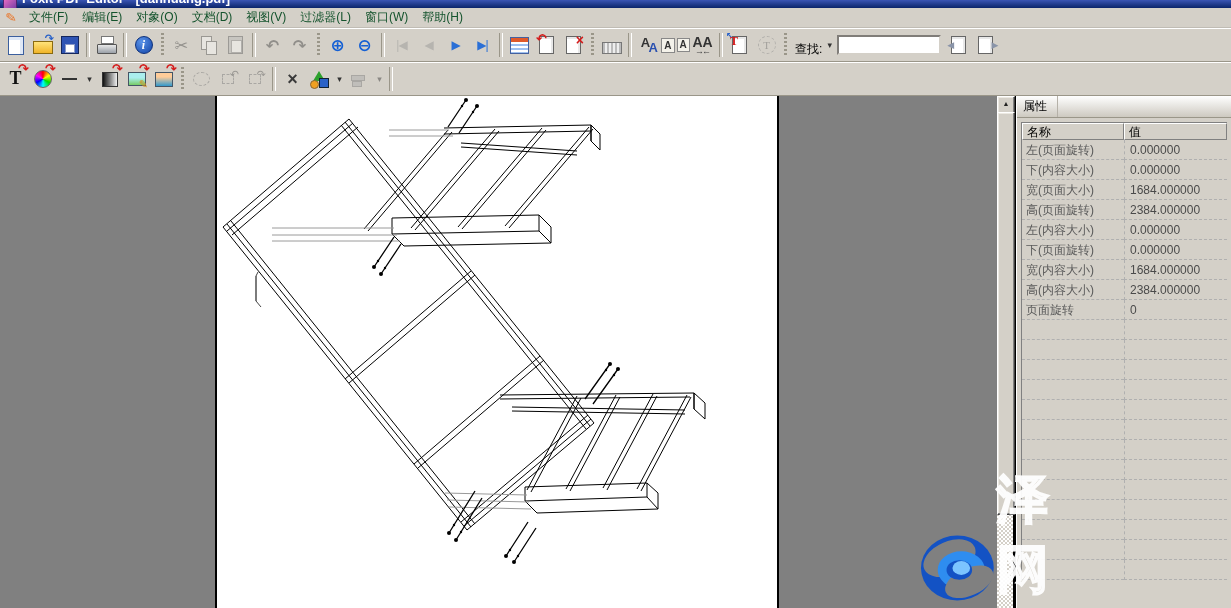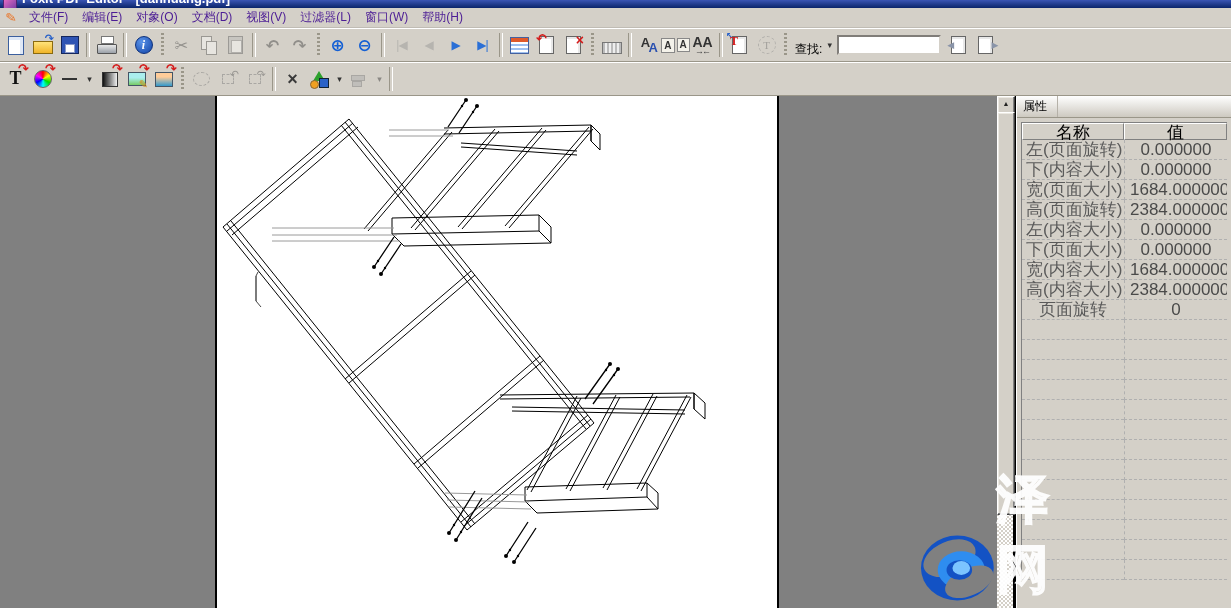--- a/index.html
+++ b/index.html
@@ -15,7 +15,7 @@
   
   .menubar{height:19px;background:#d4d0c8;display:flex;align-items:center;border-bottom:1px solid #c0bcb4;padding-left:2px;}
   .appico{width:16px;height:15px;margin:0 3px 0 1px;color:#e8762a;font-size:13px;line-height:15px;text-align:center;transform:rotate(-8deg);font-weight:bold;}
-  .mitem{padding:2px 7px;white-space:nowrap;color:#4c1d95;}
+  .mitem{padding:2px 7px;white-space:nowrap;color:#14532d;}
   
   .toolbar{display:flex;align-items:center;background:#d4d0c8;border-top:1px solid #fff;border-bottom:1px solid #9a9689;padding:1px 2px;}
   .tb1{height:30px;}

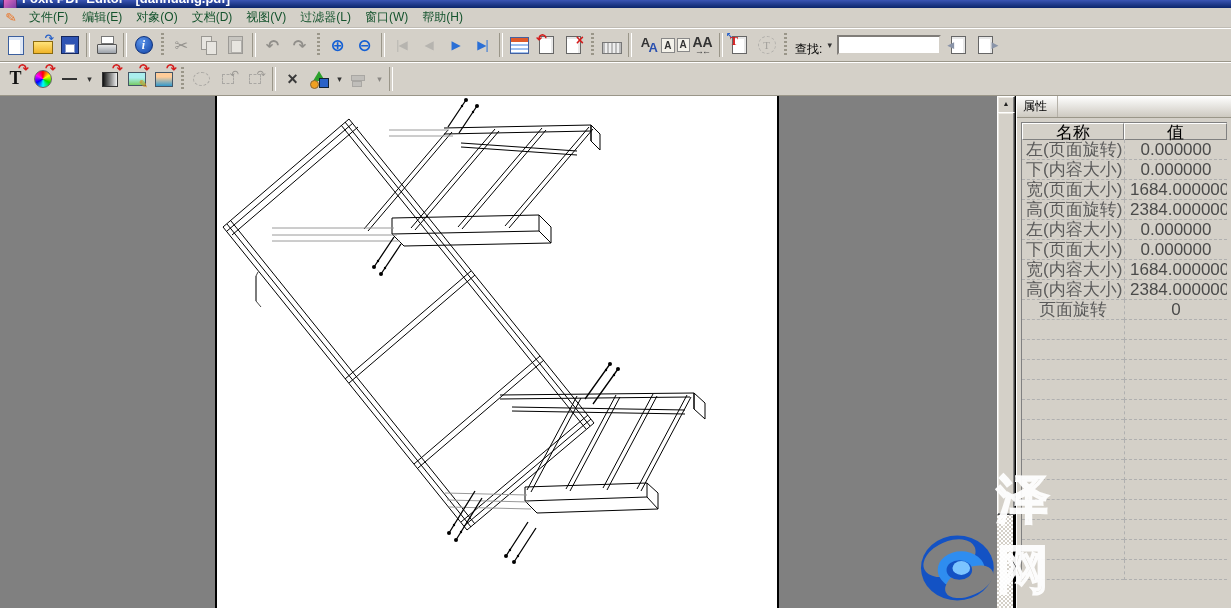--- a/index.html
+++ b/index.html
@@ -113,7 +113,7 @@
   .phead .ptitle{padding:2px 10px 2px 6px;font-size:12px;color:#000;border-right:1px solid #b5b1a8;}
   .ptabrow{height:21px;border-bottom:1px solid #808080;position:relative;padding-left:4px;}
   .ptab{display:inline-block;padding:2px 10px;border:1px solid #808080;border-bottom:1px solid #d4d0c8;background:#d4d0c8;position:relative;top:1px;font-size:12px;}
-  .ptable{margin:4px 4px 0 4px;border-left:1px solid #808080;border-top:1px solid #808080;font-size:17px;text-align:center;}
+  .ptable{margin:4px 4px 0 4px;border-left:1px solid #808080;border-top:1px solid #808080;font-size:12px;}
   .phrow{display:flex;}
   .phcell{height:17px;line-height:17px;padding:0 4px;background:#d4d0c8;border:1px solid;border-color:#fff #808080 #808080 #fff;box-sizing:border-box;}
   .phname{width:102px;}

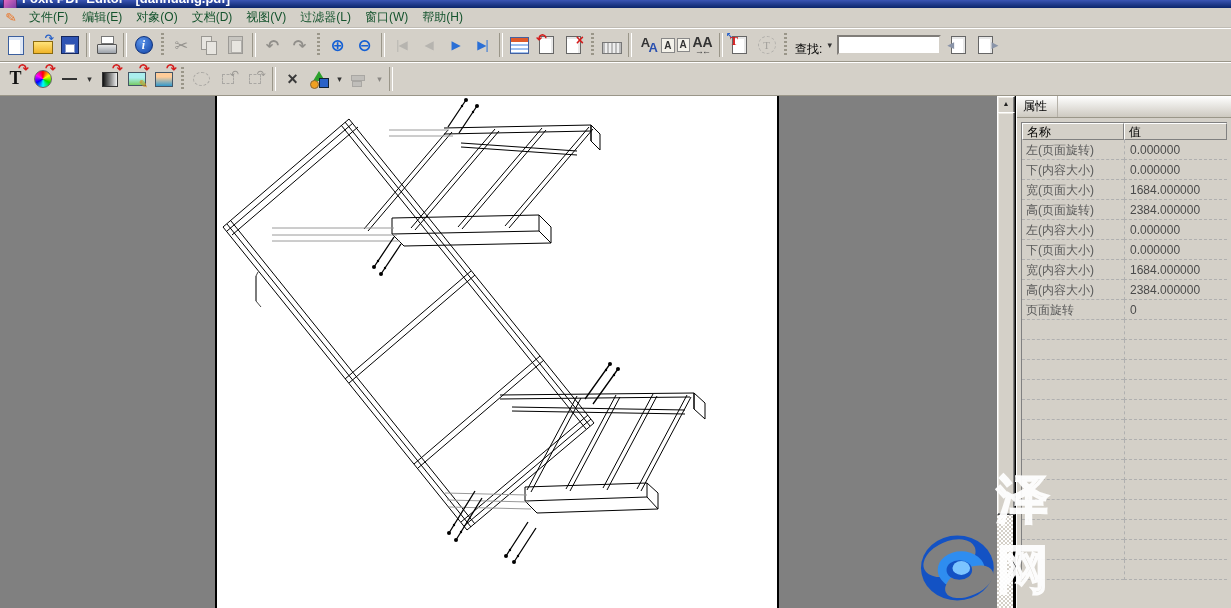--- a/index.html
+++ b/index.html
@@ -470,7 +470,7 @@
           </div>
 
           <div class="prow">
-            <div class="pname">下(页面大小)</div>
+            <div class="pname">下(页面旋转)</div>
             <div class="pval">0.000000</div>
           </div>
 

